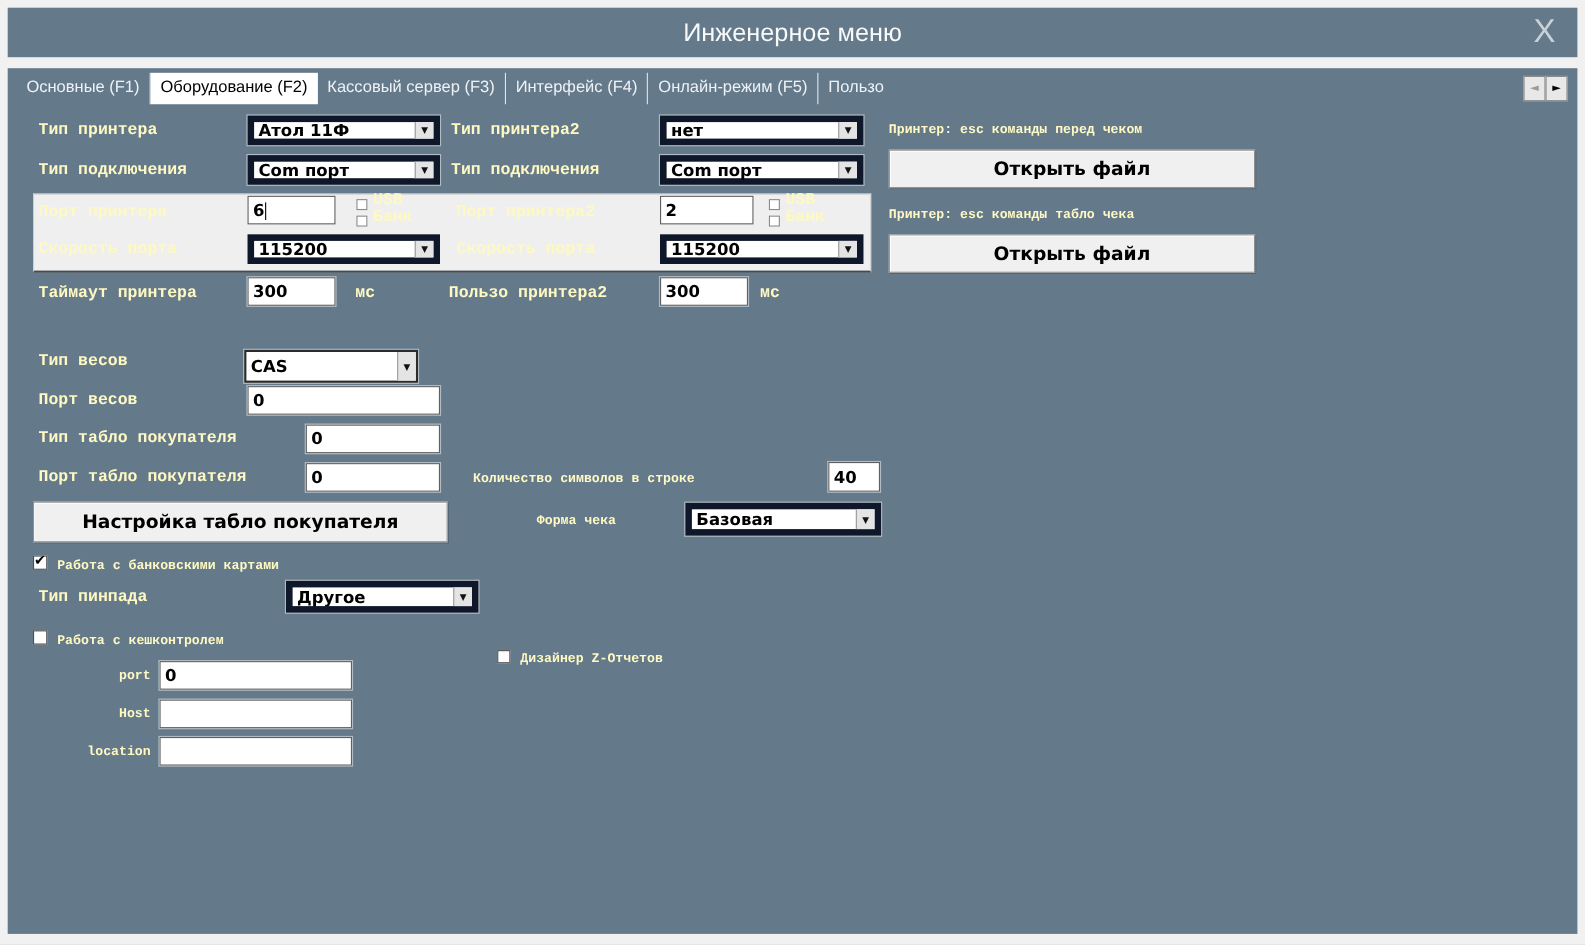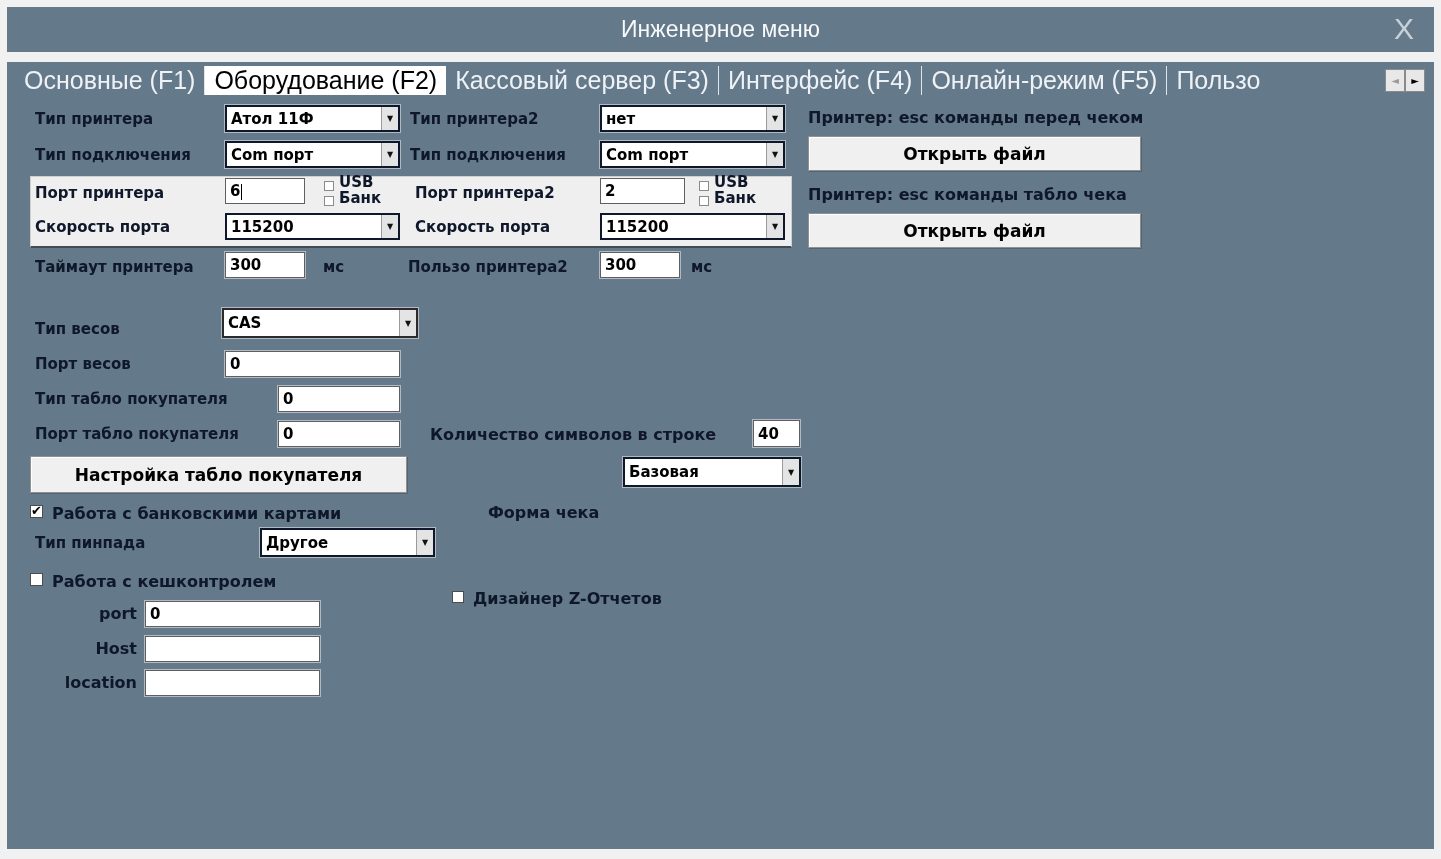--- a/index.html
+++ b/index.html
@@ -31,7 +31,7 @@
   }
   .tab {
     flex:0 0 auto; color:#eef2f6; font-family:"Liberation Sans",sans-serif;
-    font-size:25px; line-height:28px; padding:0 9px; position:relative;
+    font-size:15px; line-height:28px; padding:0 9px; position:relative;
   }
   .tab:not(:last-child){ border-right:1px solid #dfe6ea; }
   .tab.selected { background:#ffffff; color:#000; border-right:none; }

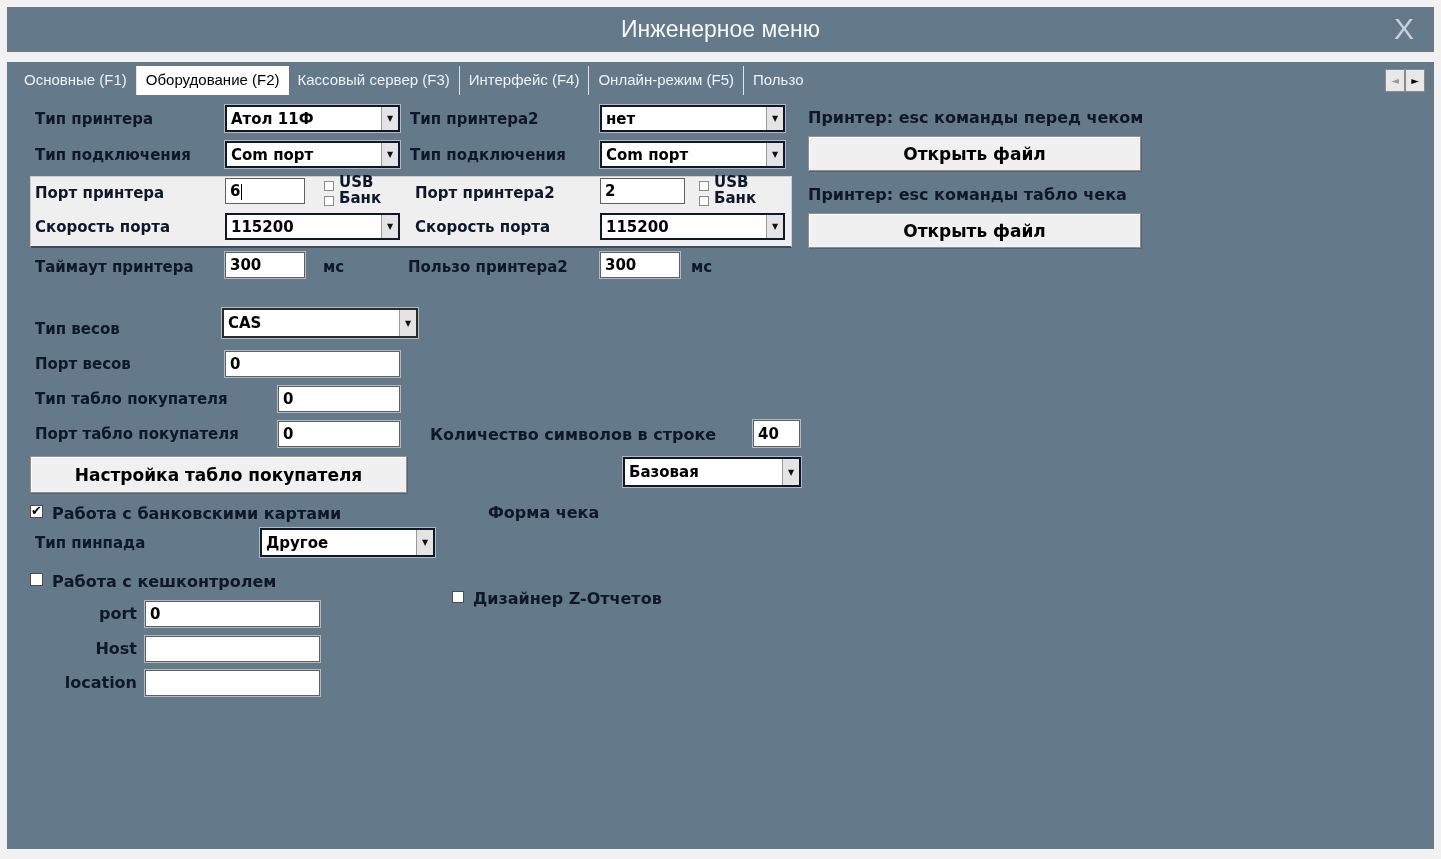--- a/index.html
+++ b/index.html
@@ -45,8 +45,8 @@
   .tab-scroll .sbtn.disabled { color:#9b9b9b; }
   
   .lbl {
-    position:absolute; color:#0f172a; font-weight:bold; font-size:15px;
-    line-height:22px; white-space:nowrap;
+    position:absolute; color:#fef9c3; font-weight:bold; font-size:15px;
+    line-height:22px; white-space:nowrap;font-family:Liberation Mono, monospace;
   }
   .lbl.big { font-size:16px; }
   .field {

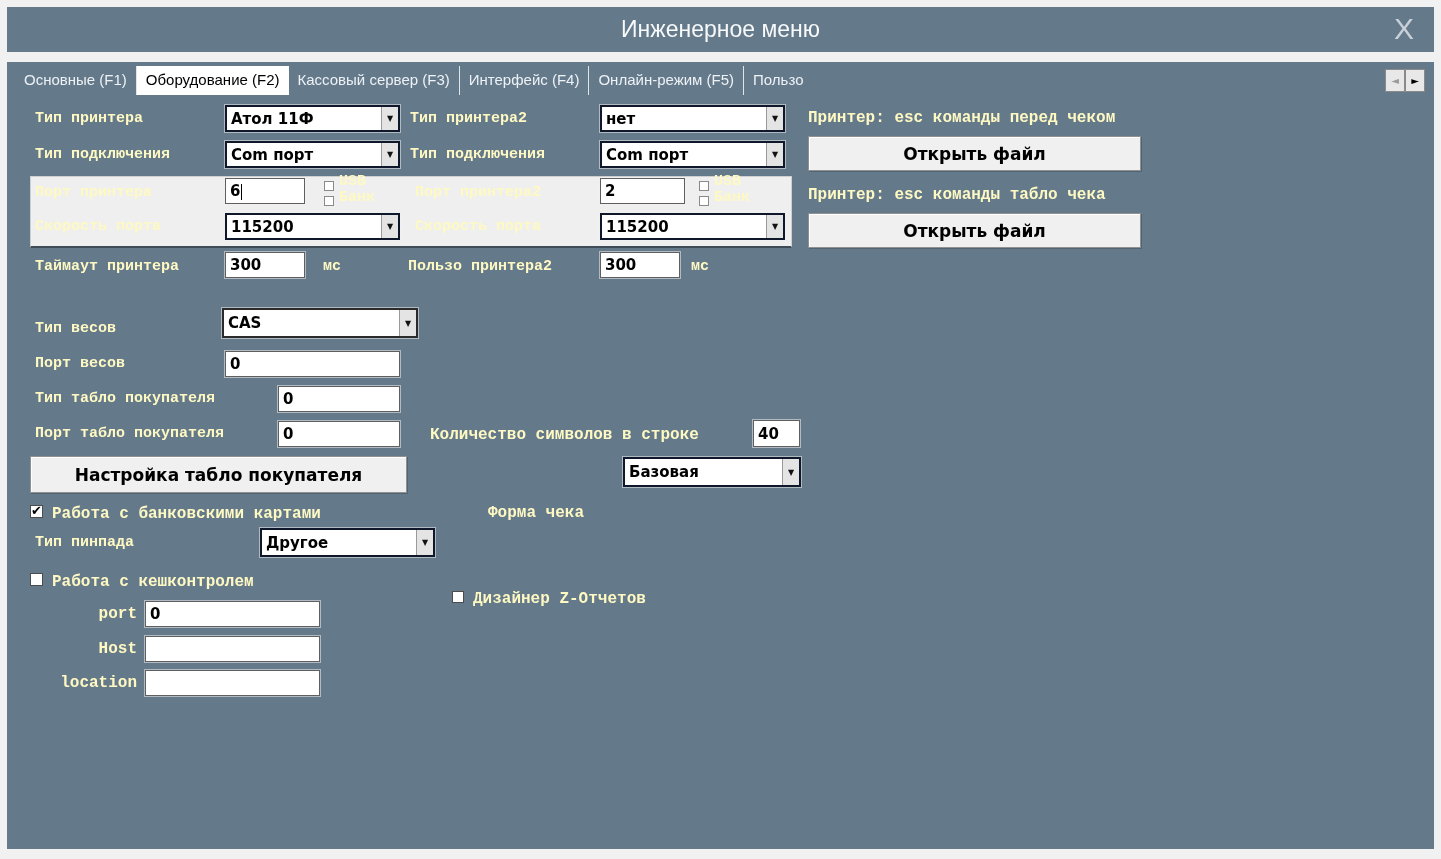--- a/index.html
+++ b/index.html
@@ -57,7 +57,7 @@
   }
   input.field { outline:none; }
   .combo {
-    position:absolute; background:#fff; border:2px solid #0f172a;
+    position:absolute; background:#fff; border:6px solid #0f172a;
     box-shadow:0 0 0 1px rgba(240,240,240,.55);
     display:flex; align-items:center;
   }

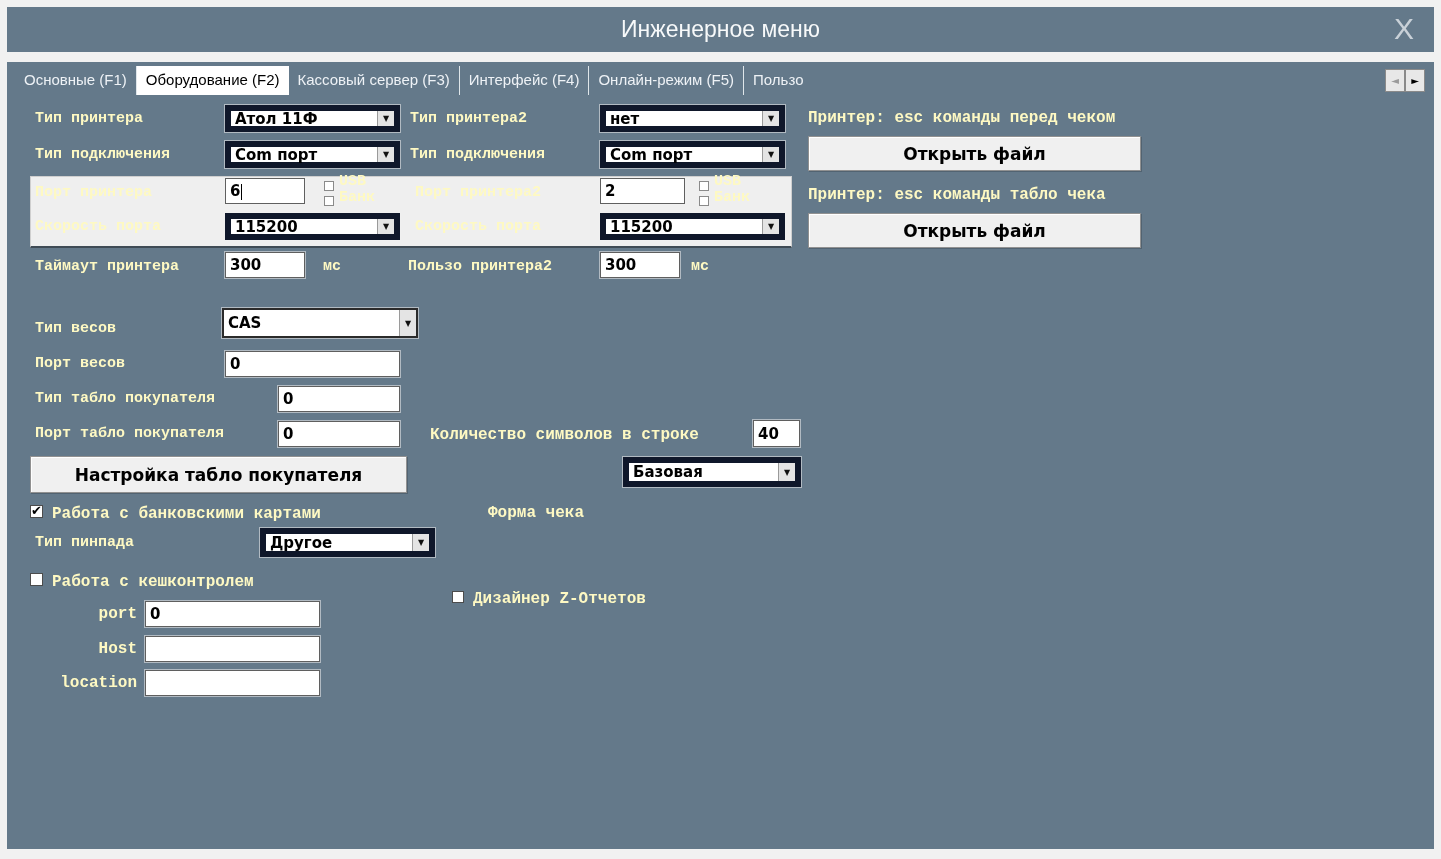--- a/index.html
+++ b/index.html
@@ -48,7 +48,7 @@
     position:absolute; color:#fef9c3; font-weight:bold; font-size:15px;
     line-height:22px; white-space:nowrap;font-family:Liberation Mono, monospace;
   }
-  .lbl.big { font-size:16px; }
+  .lbl.big { font-size:12px; }
   .field {
     position:absolute; background:#fff; border:1px solid #5f5f5f;
     box-shadow:0 0 0 1px rgba(240,240,240,.55);

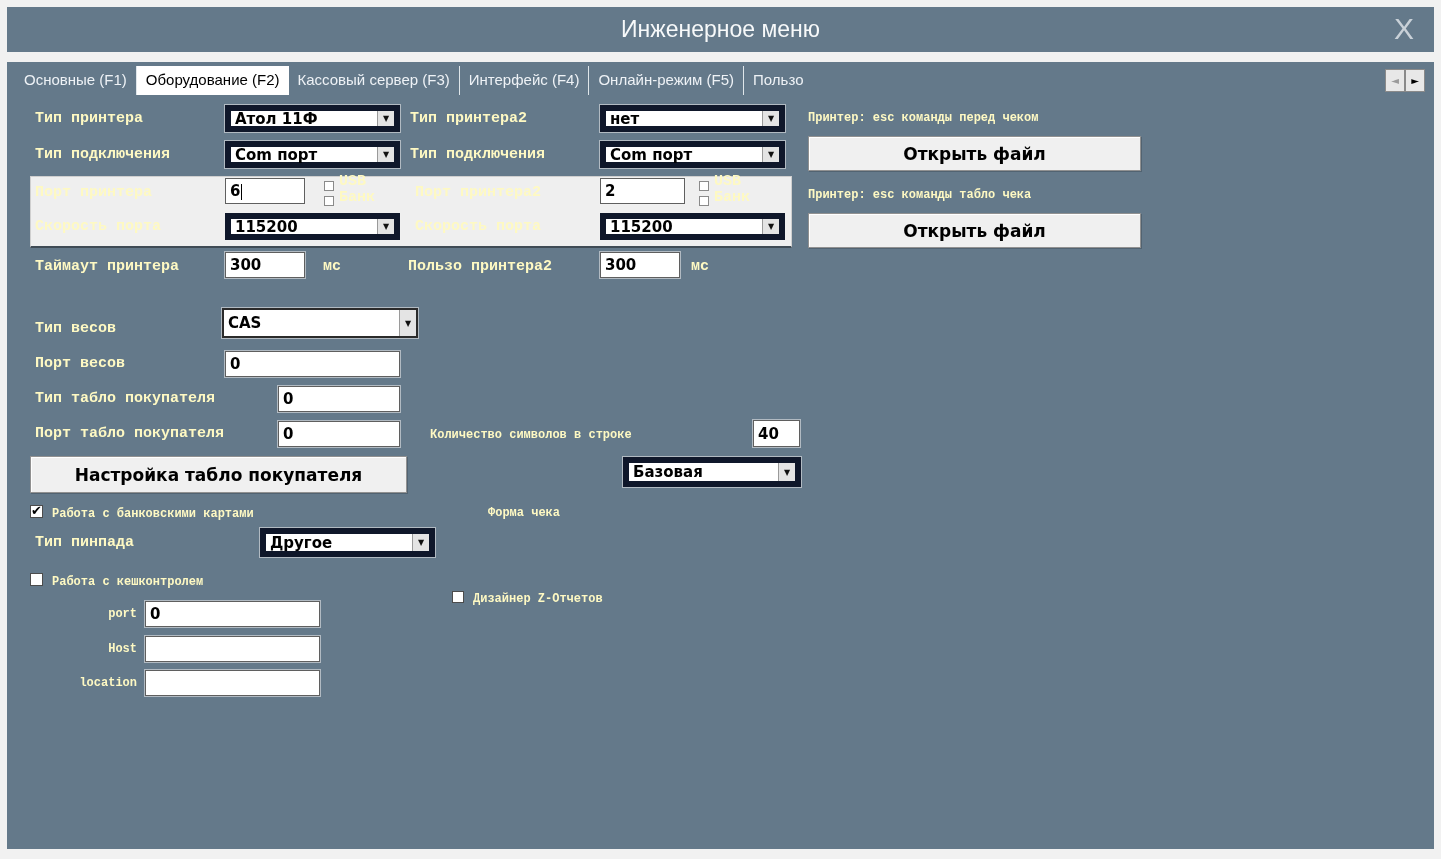--- a/index.html
+++ b/index.html
@@ -188,7 +188,7 @@
   <div class="btn" style="left:801px; top:151px; width:333px; height:35px;">Открыть файл</div>
 
   <div class="lbl" style="left:28px; top:256px;">Тип весов</div>
-  <div class="combo focused" style="left:215px; top:246px; width:196px; height:30px;gap:43px;">
+  <div class="combo focused" style="left:215px; top:256px; width:158px; height:30px;gap:43px;">
     <span class="combo-text">CAS</span>
     <span class="combo-arrow">▼</span>
   </div>

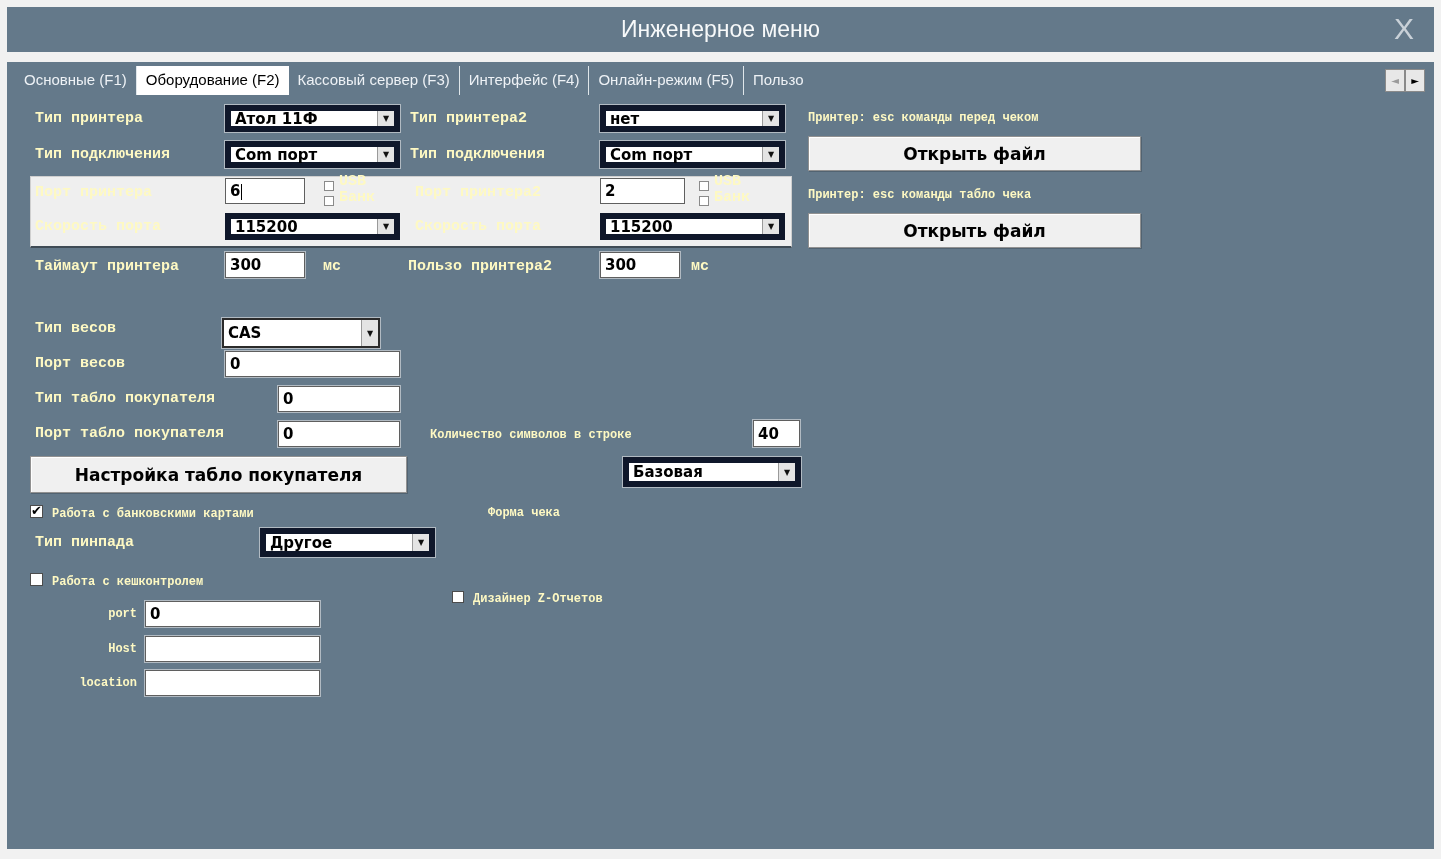--- a/index.html
+++ b/index.html
@@ -207,7 +207,7 @@
 
   <div class="btn" style="left:23px; top:394px; width:377px; height:37px;">Настройка табло покупателя</div>
 
-  <div class="lbl big" style="left:481px; top:400px;margin-top:40px;">Форма чека</div>
+  <div class="lbl big" style="left:481px; top:400px;">Форма чека</div>
   <div class="combo" style="left:616px; top:395px; width:178px; height:30px;">
     <span class="combo-text">Базовая</span>
     <span class="combo-arrow">▼</span>

